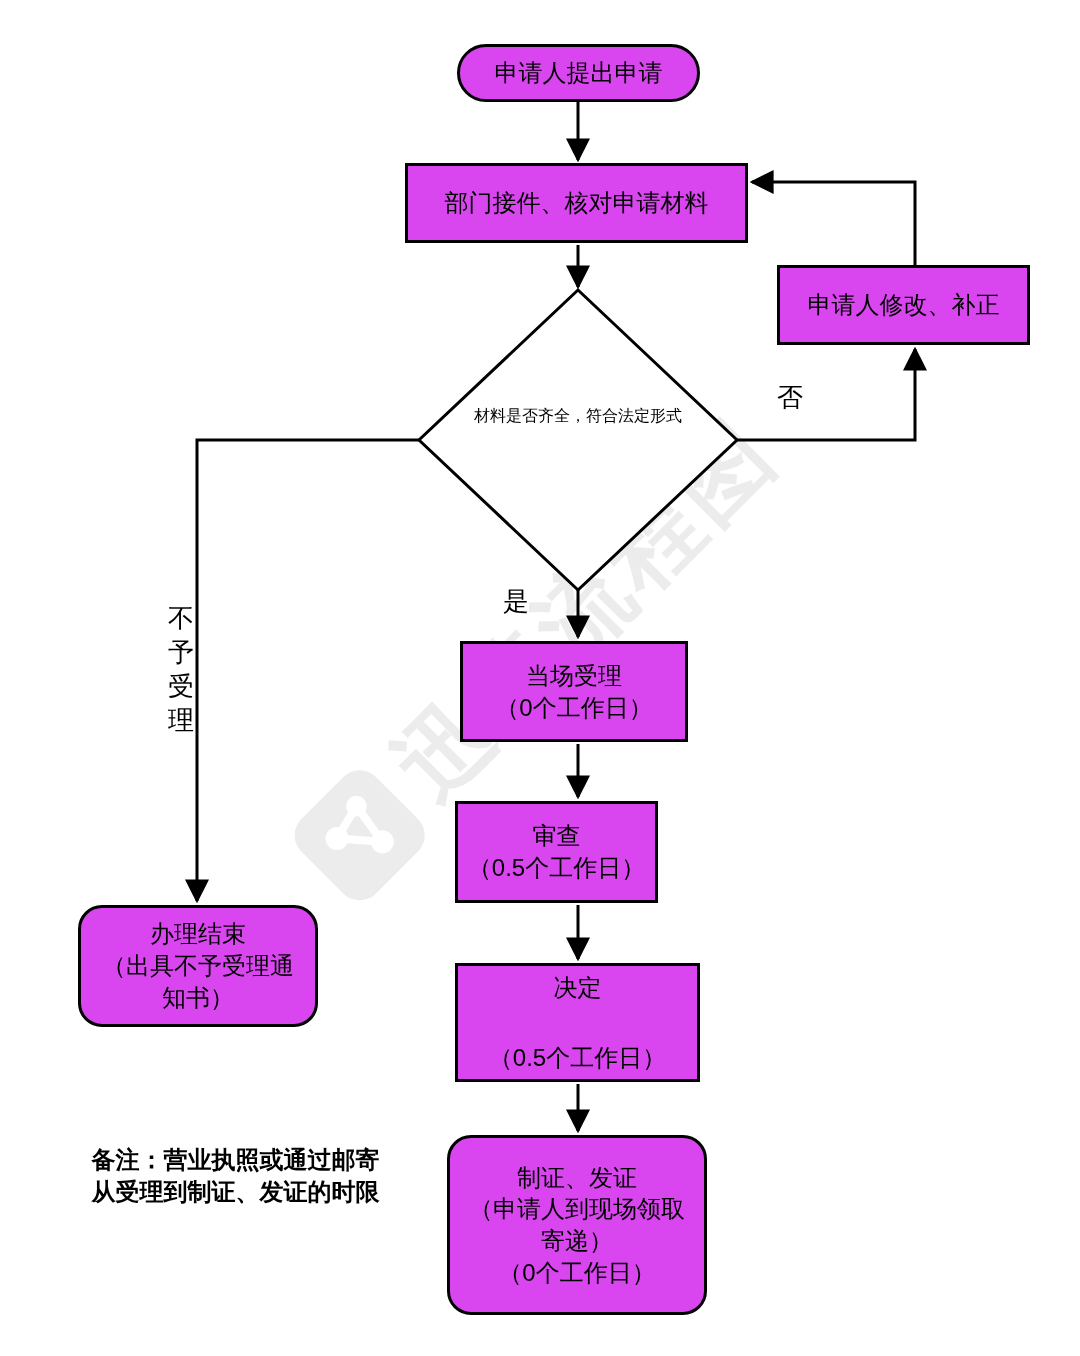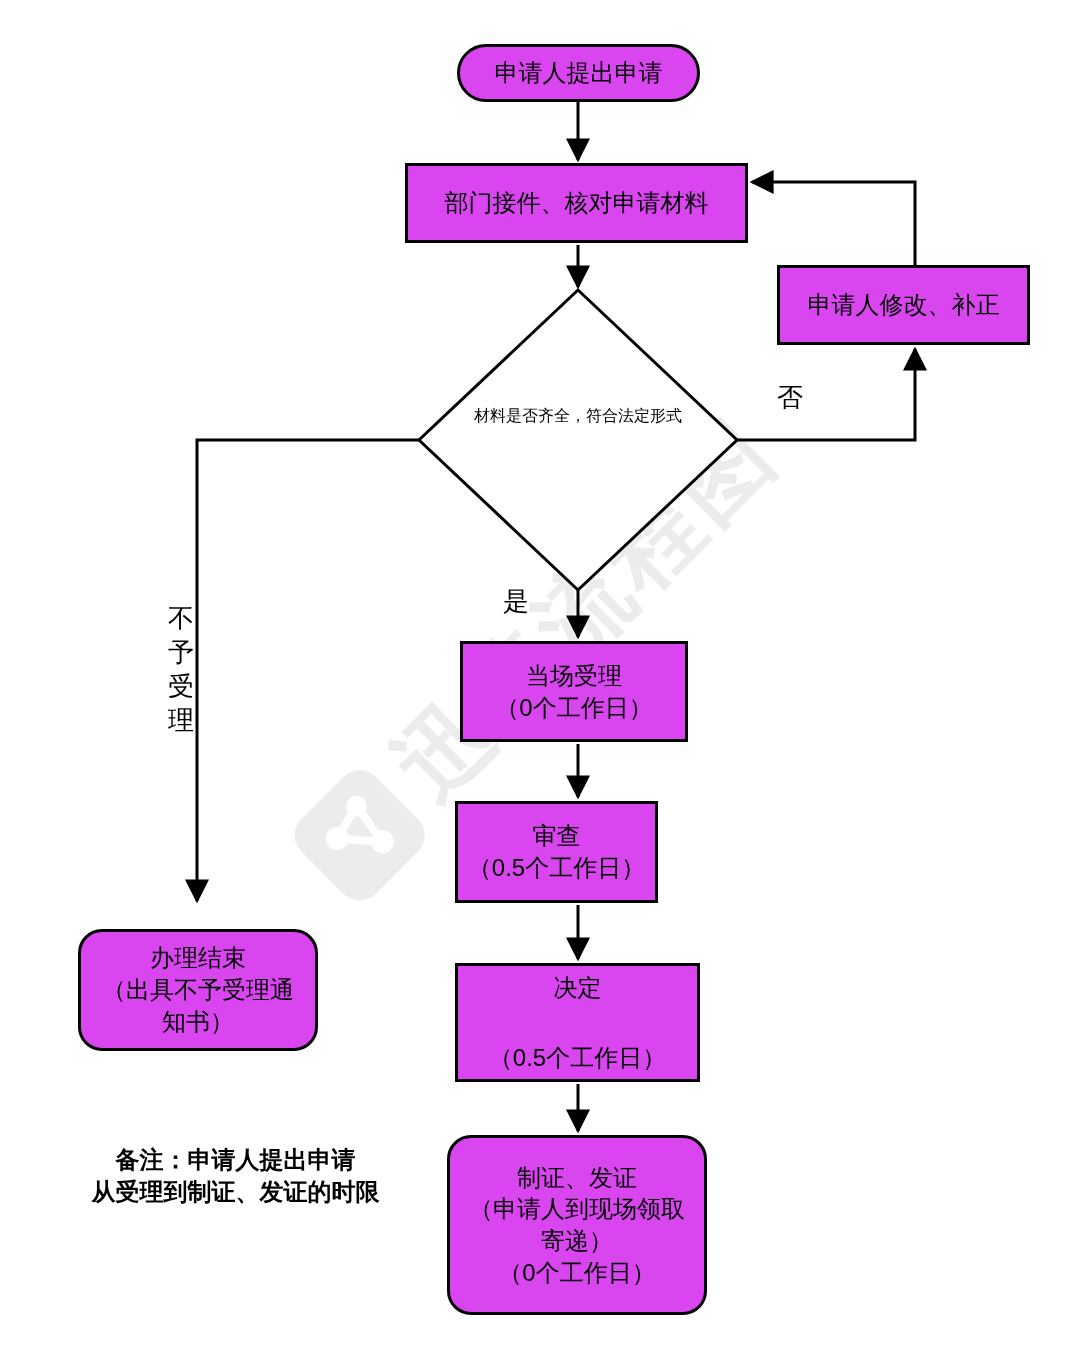--- a/index.html
+++ b/index.html
@@ -38,7 +38,7 @@
   .n-review  { left: 455px; top: 801px; width: 203px; height: 102px; }
   .n-decide  { left: 455px; top: 963px; width: 245px; height: 119px; gap: 38px; }
   .n-issue   { left: 447px; top: 1135px; width: 260px; height: 180px; }
-  .n-end     { left: 78px;  top: 905px; width: 240px; height: 122px; margin-top: 24px; }
+  .n-end     { left: 78px;  top: 905px; width: 240px; height: 122px; }
 
   .diamond-label {
     position: absolute;

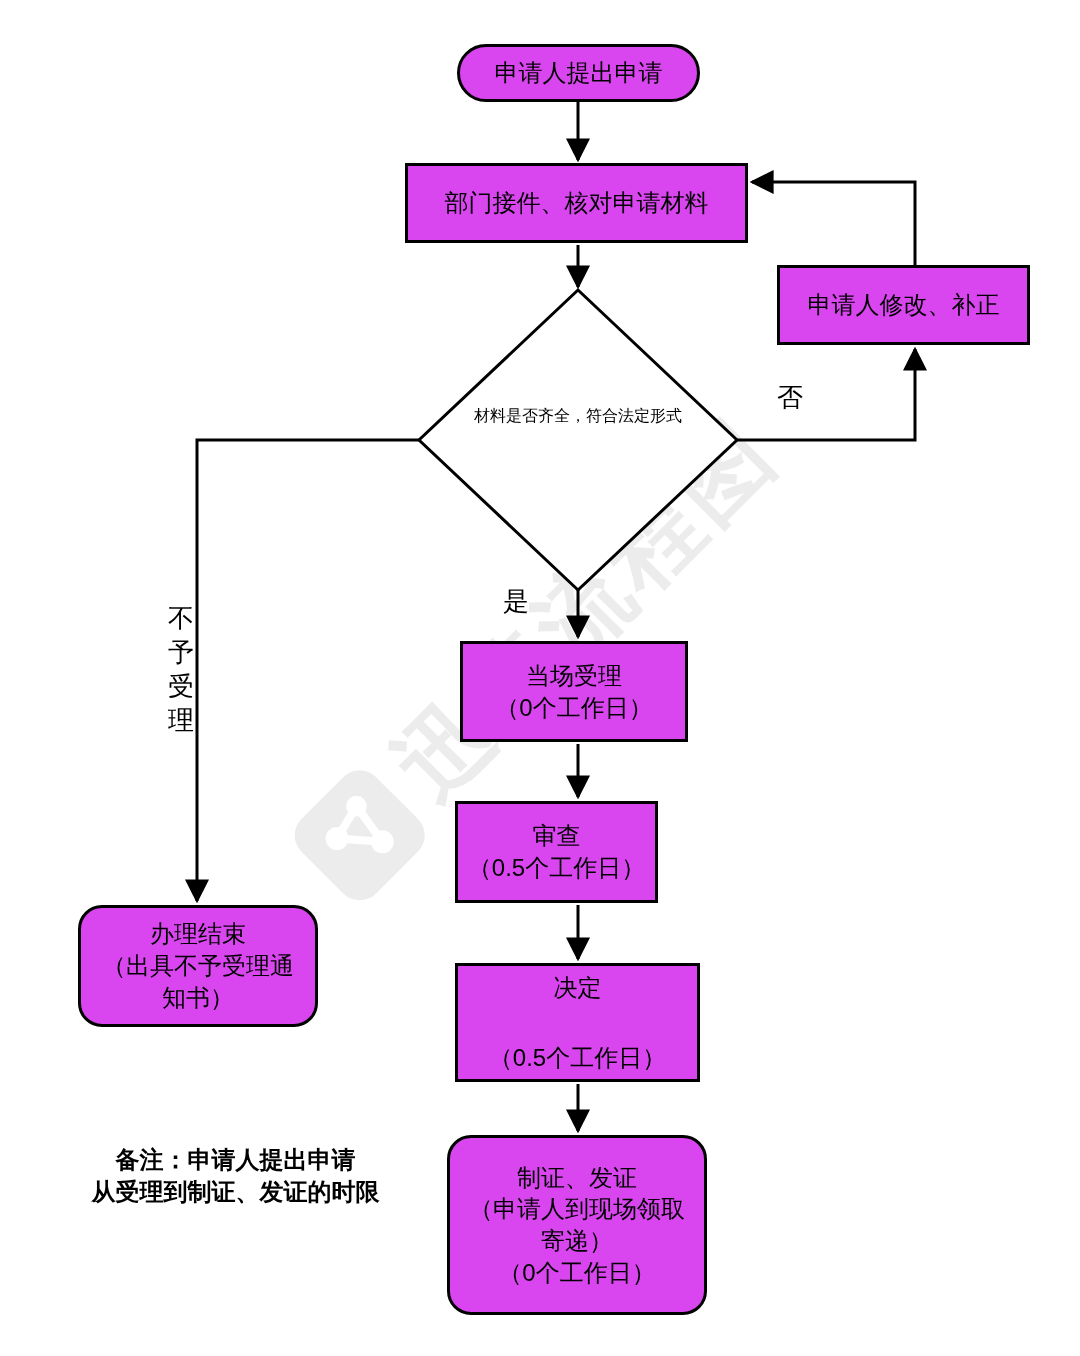--- a/index.html
+++ b/index.html
@@ -169,7 +169,7 @@
   <div class="edge-label lbl-reject">不予受理</div>
 
   <div class="note">
-    <div>备注：申请人提出申请</div>
+    <div>备注：营业执照或通过邮寄</div>
     <div>从受理到制证、发证的时限</div>
   </div>
 

